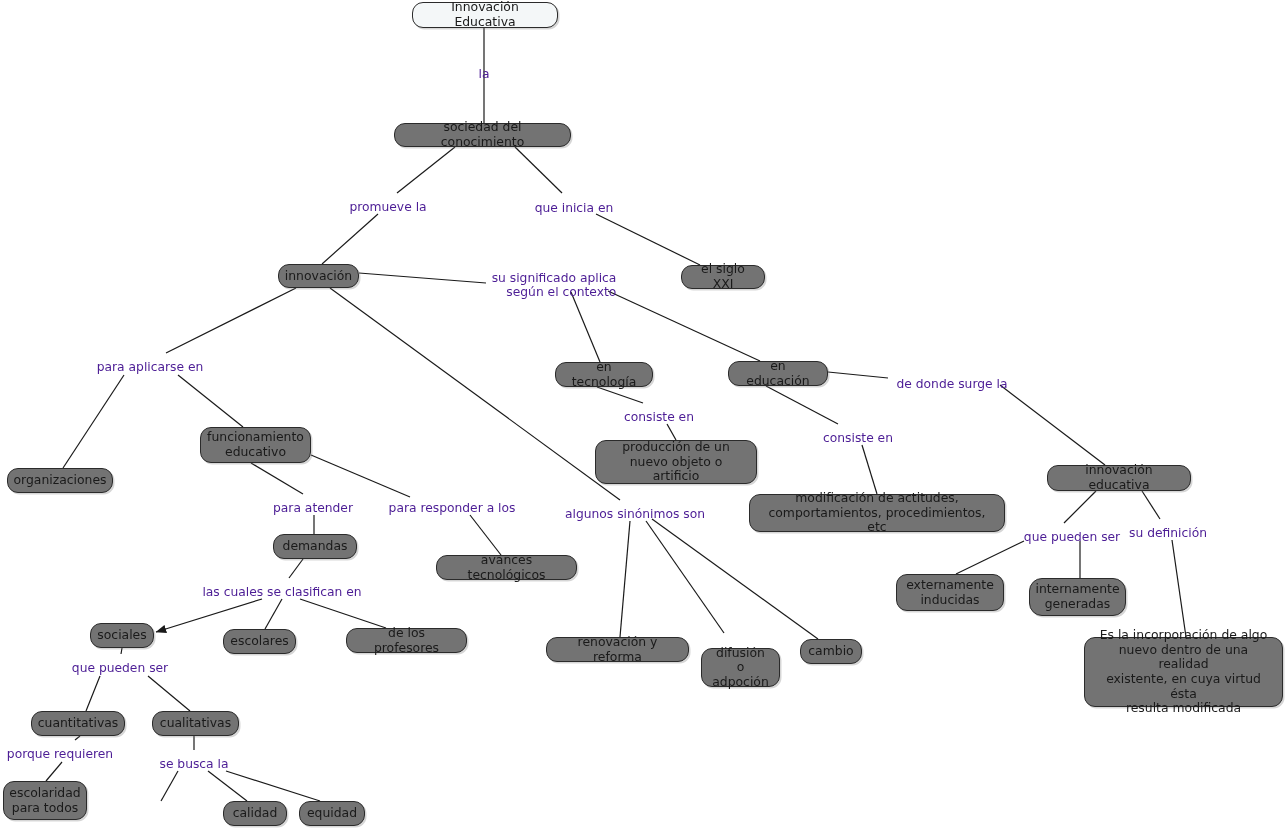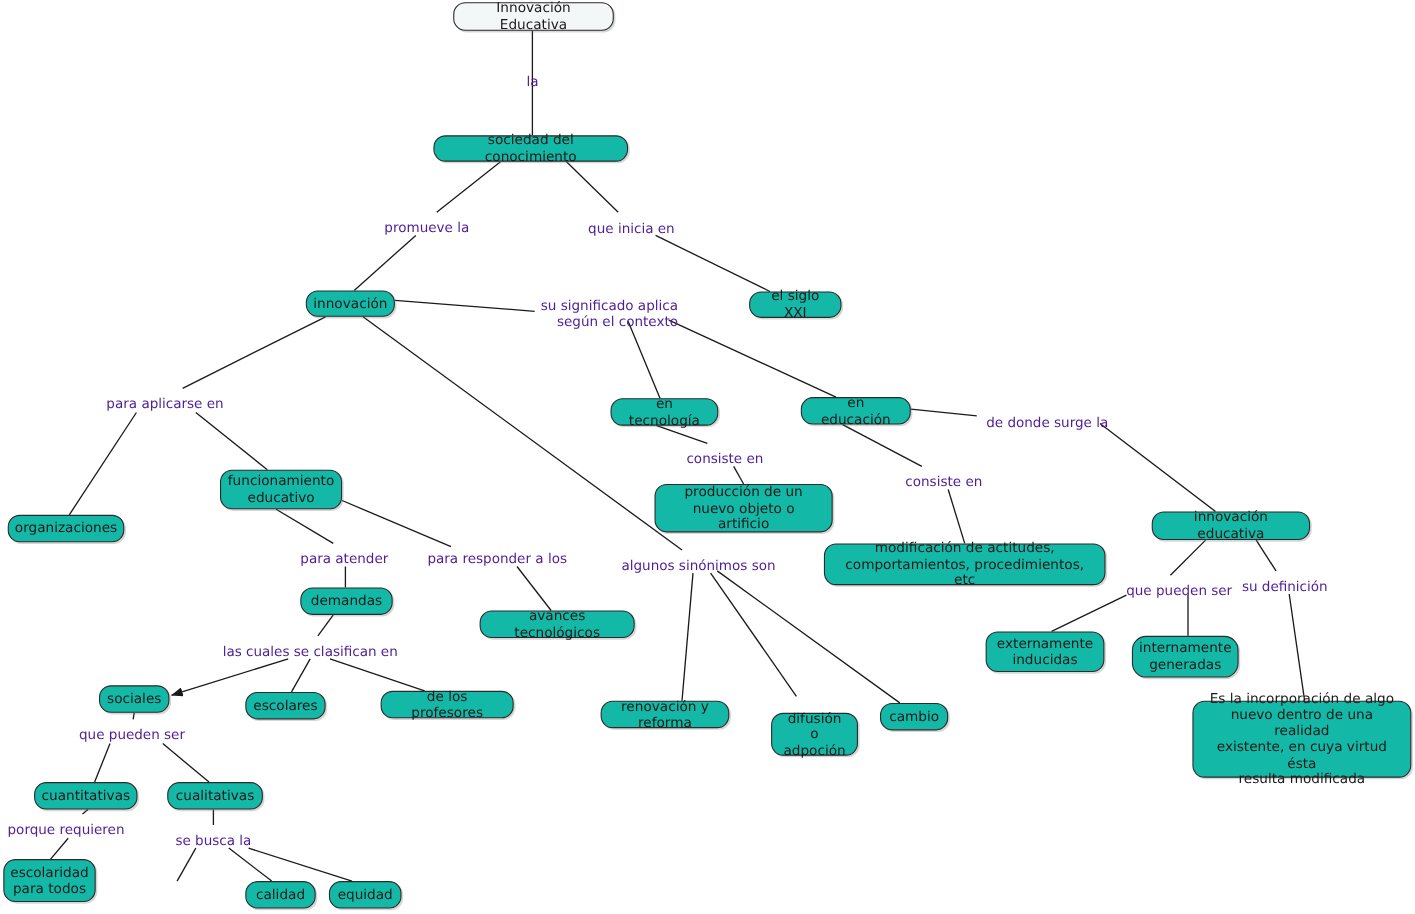--- a/index.html
+++ b/index.html
@@ -29,7 +29,7 @@
   .node {
     position: absolute;
     box-sizing: border-box;
-    background: #14b8a6;
+    background: #737373;
     border: 1.3px solid #2b2b2b;
     border-radius: 11px;
     color: #1a1a1a;

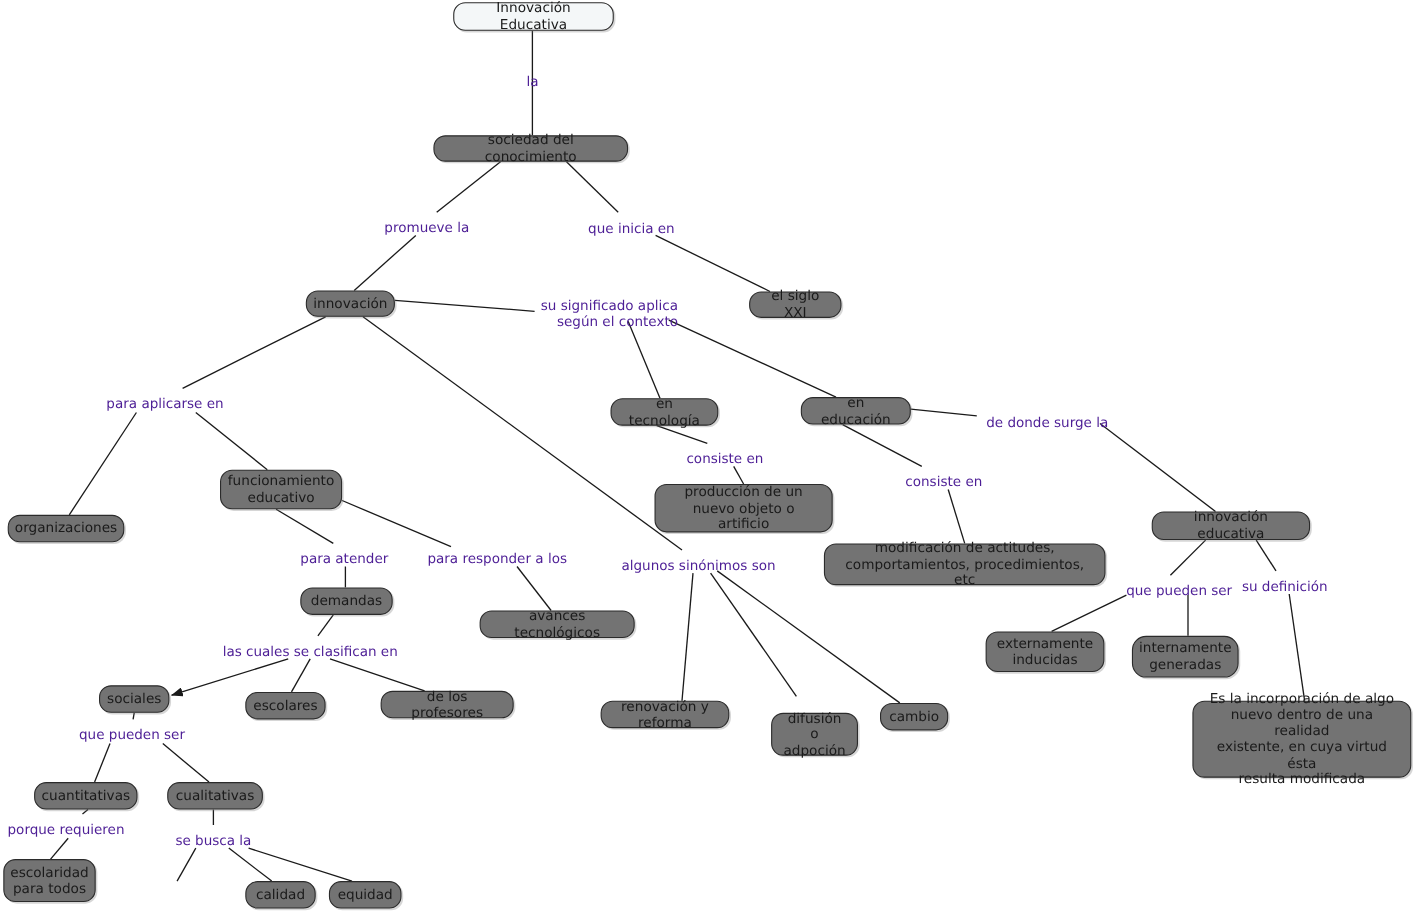--- a/index.html
+++ b/index.html
@@ -139,7 +139,7 @@
       <div class="node" style="left: 90px; top: 623px; width: 64px; height: 25px;">sociales</div>
       <div class="node" style="left: 223px; top: 629px; width: 73px; height: 25px;">escolares</div>
       <div class="node" style="left: 346px; top: 628px; width: 121px; height: 25px;">de los profesores</div>
-      <div class="node" style="left: 546px; top: 637px; width: 117px; height: 25px;">renovación y reforma</div>
+      <div class="node" style="left: 546px; top: 637px; width: 143px; height: 25px;">renovación y reforma</div>
       <div class="node" style="left: 701px; top: 648px; width: 79px; height: 39px;">difusión o
 adpoción</div>
       <div class="node" style="left: 800px; top: 639px; width: 62px; height: 25px;">cambio</div>

